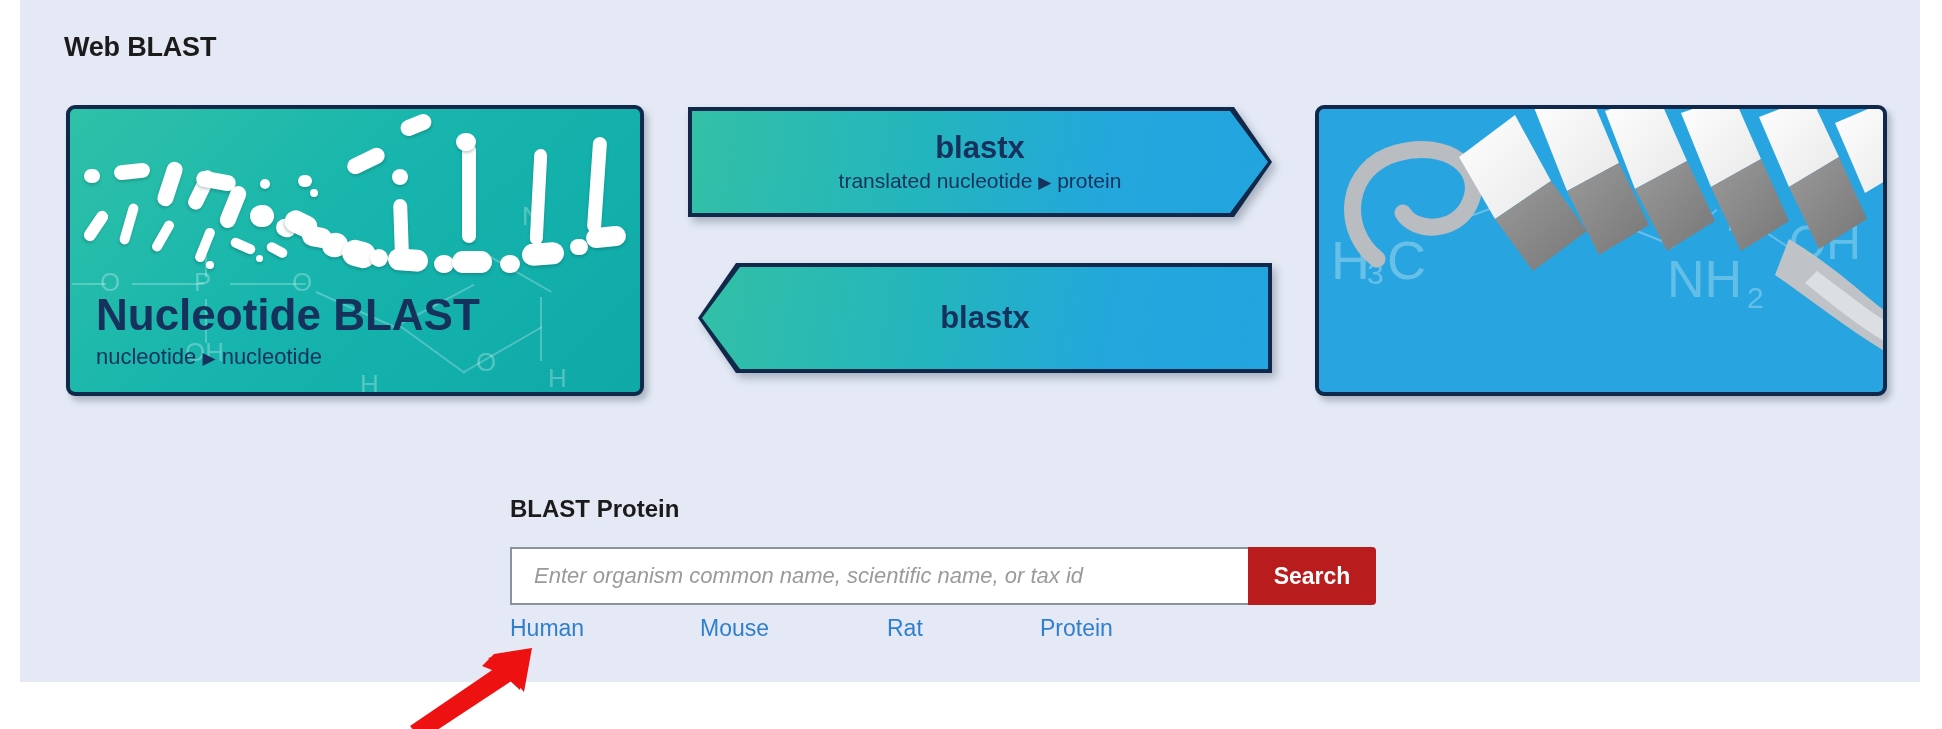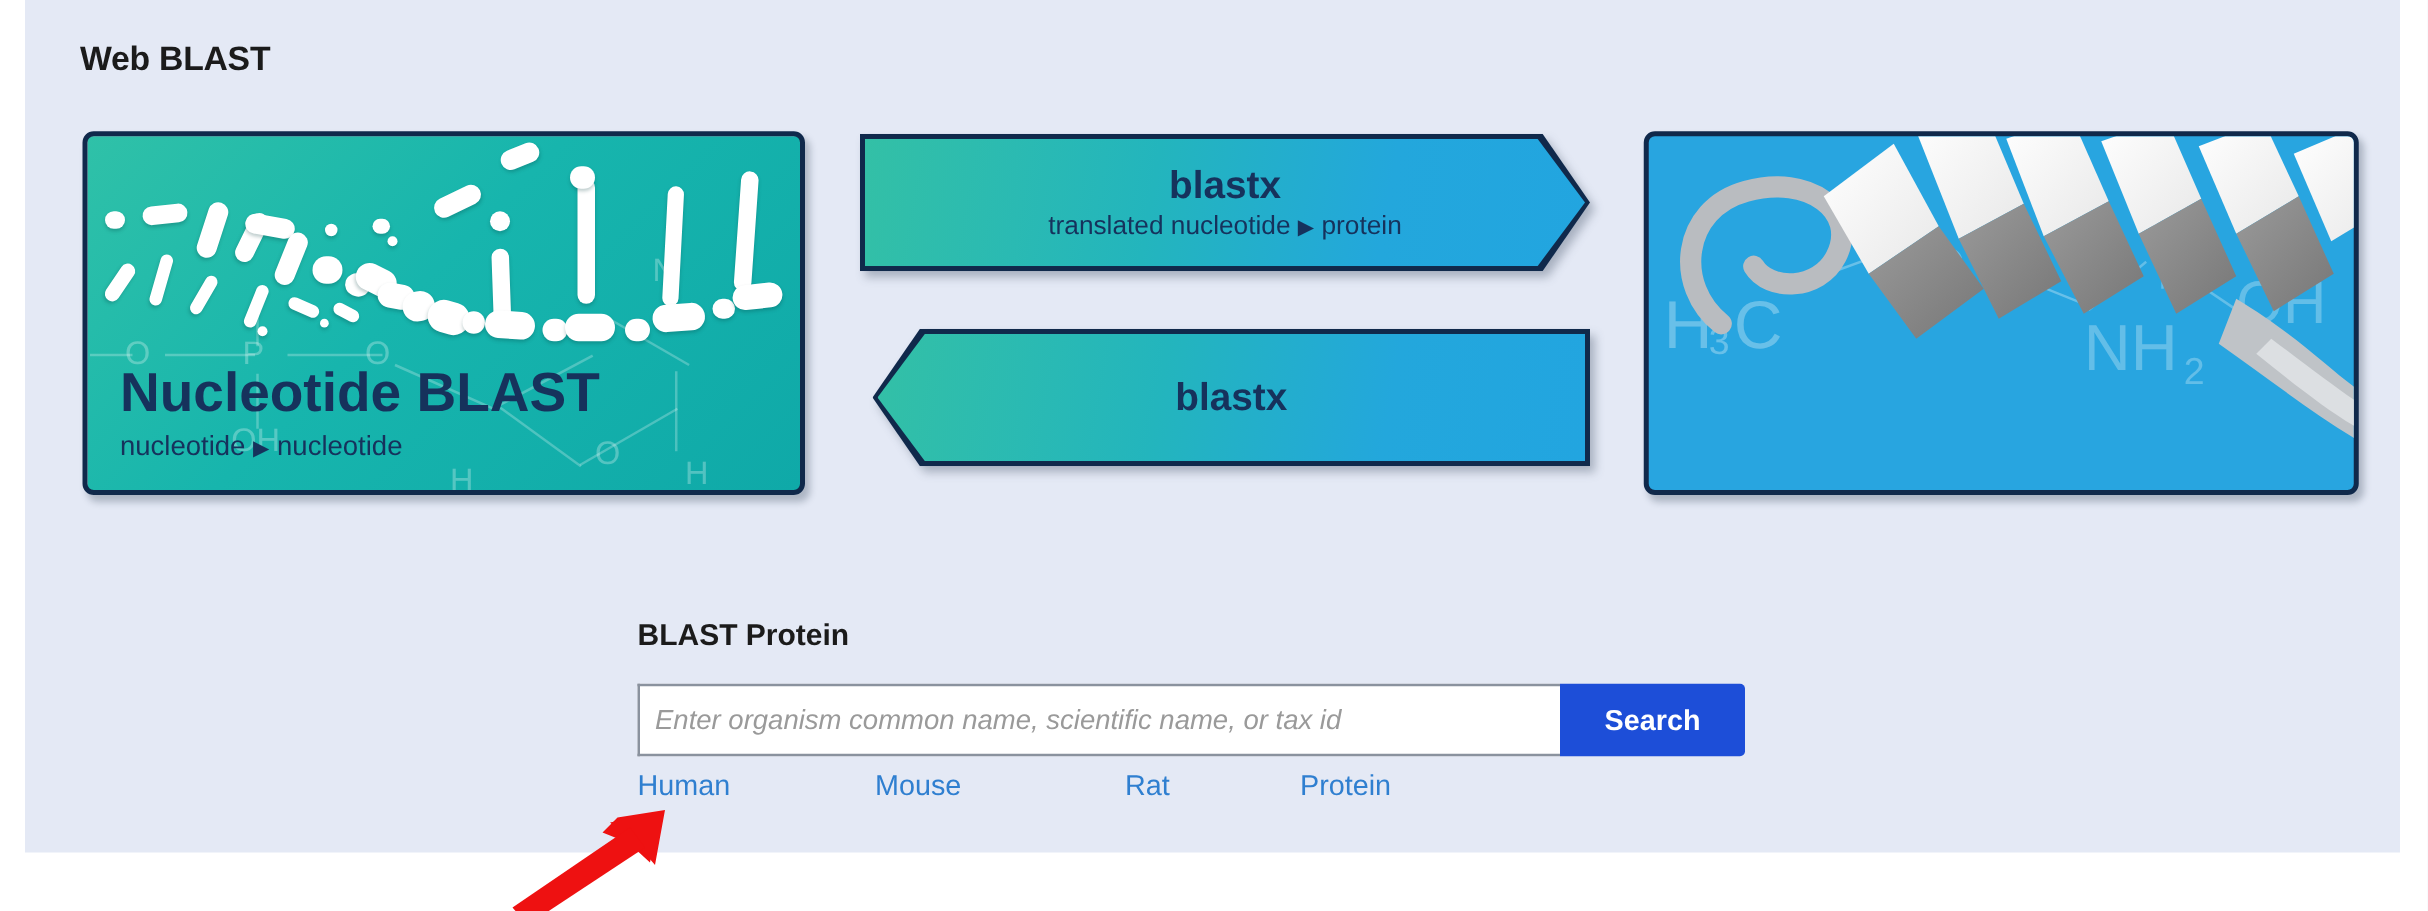--- a/index.html
+++ b/index.html
@@ -204,7 +204,7 @@
     font-size: 22px;
     font-style: italic;
     color: #262626;
-    padding: 0 14px 0 12px;
+    padding: 0 14px 0 22px;
     outline: none;
   }
   #genome-search-input::placeholder {

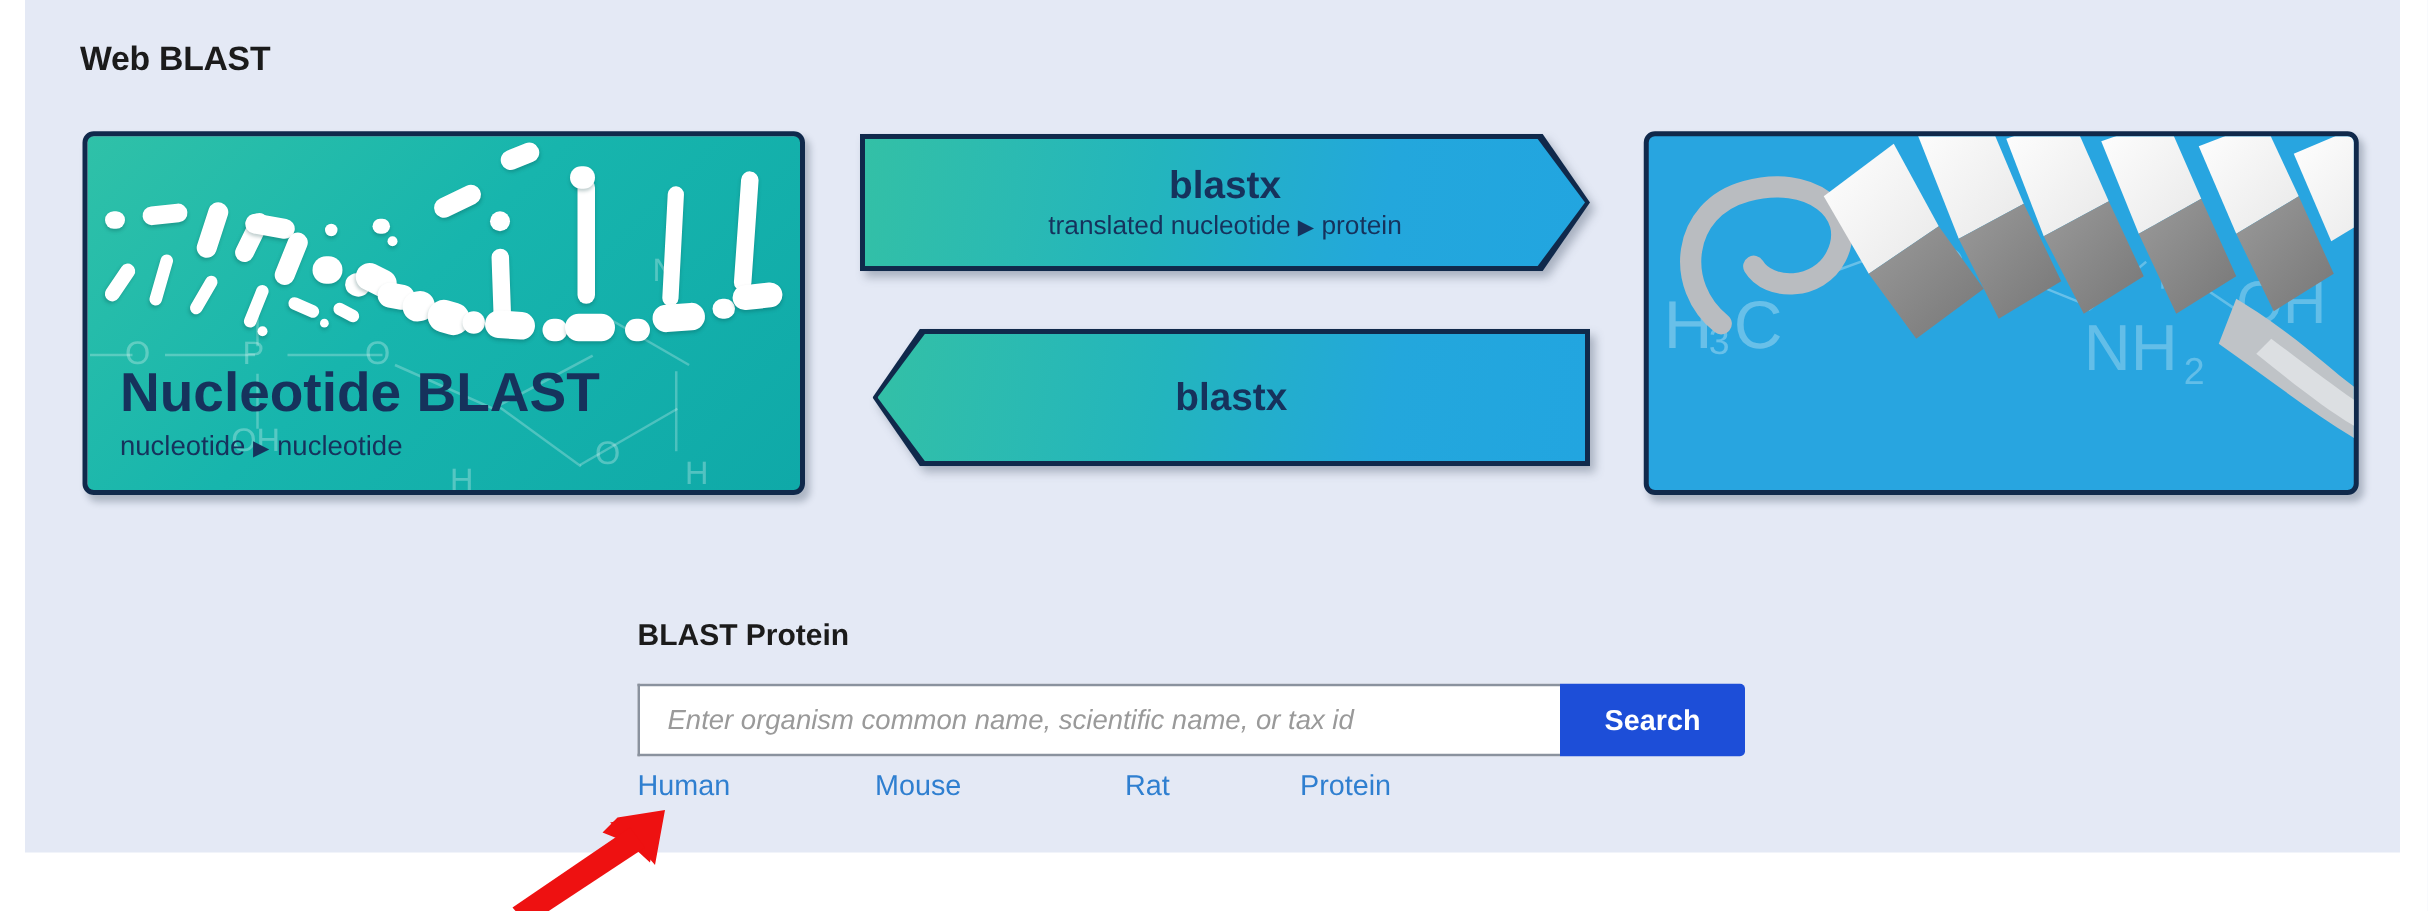--- a/index.html
+++ b/index.html
@@ -215,9 +215,9 @@
   #genome-search-button {
     position: absolute;
     left: 738px; top: 0;
-    width: 148px;
+    width: 128px;
     height: 58px;
-    background: #1d4ed8;
+    background: #b91c1c;
     color: #ffffff;
     border: none;
     border-radius: 0 4px 4px 0;

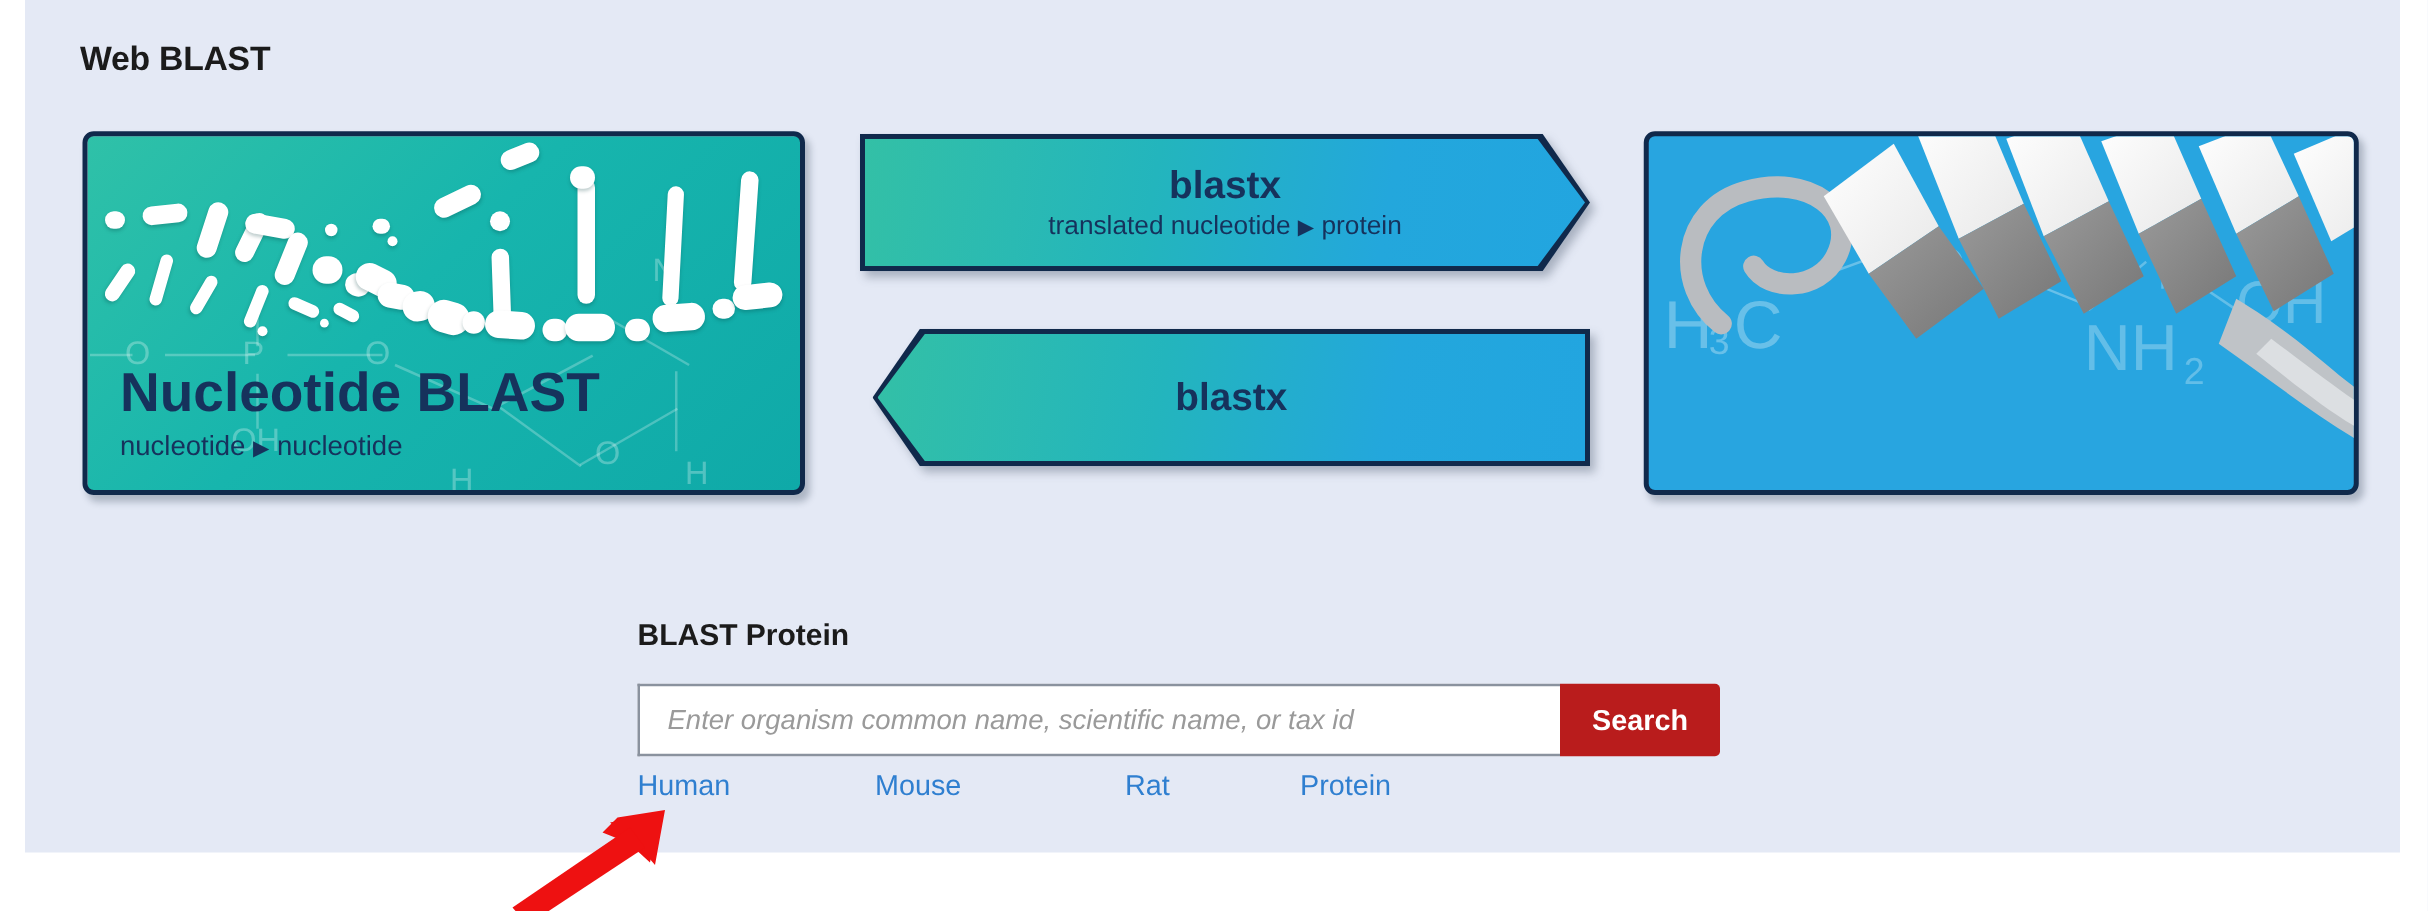--- a/index.html
+++ b/index.html
@@ -421,7 +421,7 @@
 <div id="genome-links">
   <a class="genome-link" style="left:0px;">Human</a>
   <a class="genome-link" style="left:190px;">Mouse</a>
-  <a class="genome-link" style="left:390px;text-align:center;">Rat</a>
+  <a class="genome-link" style="left:377px;text-align:center;">Rat</a>
   <a class="genome-link" style="left:530px;">Protein</a>
 </div>
 

